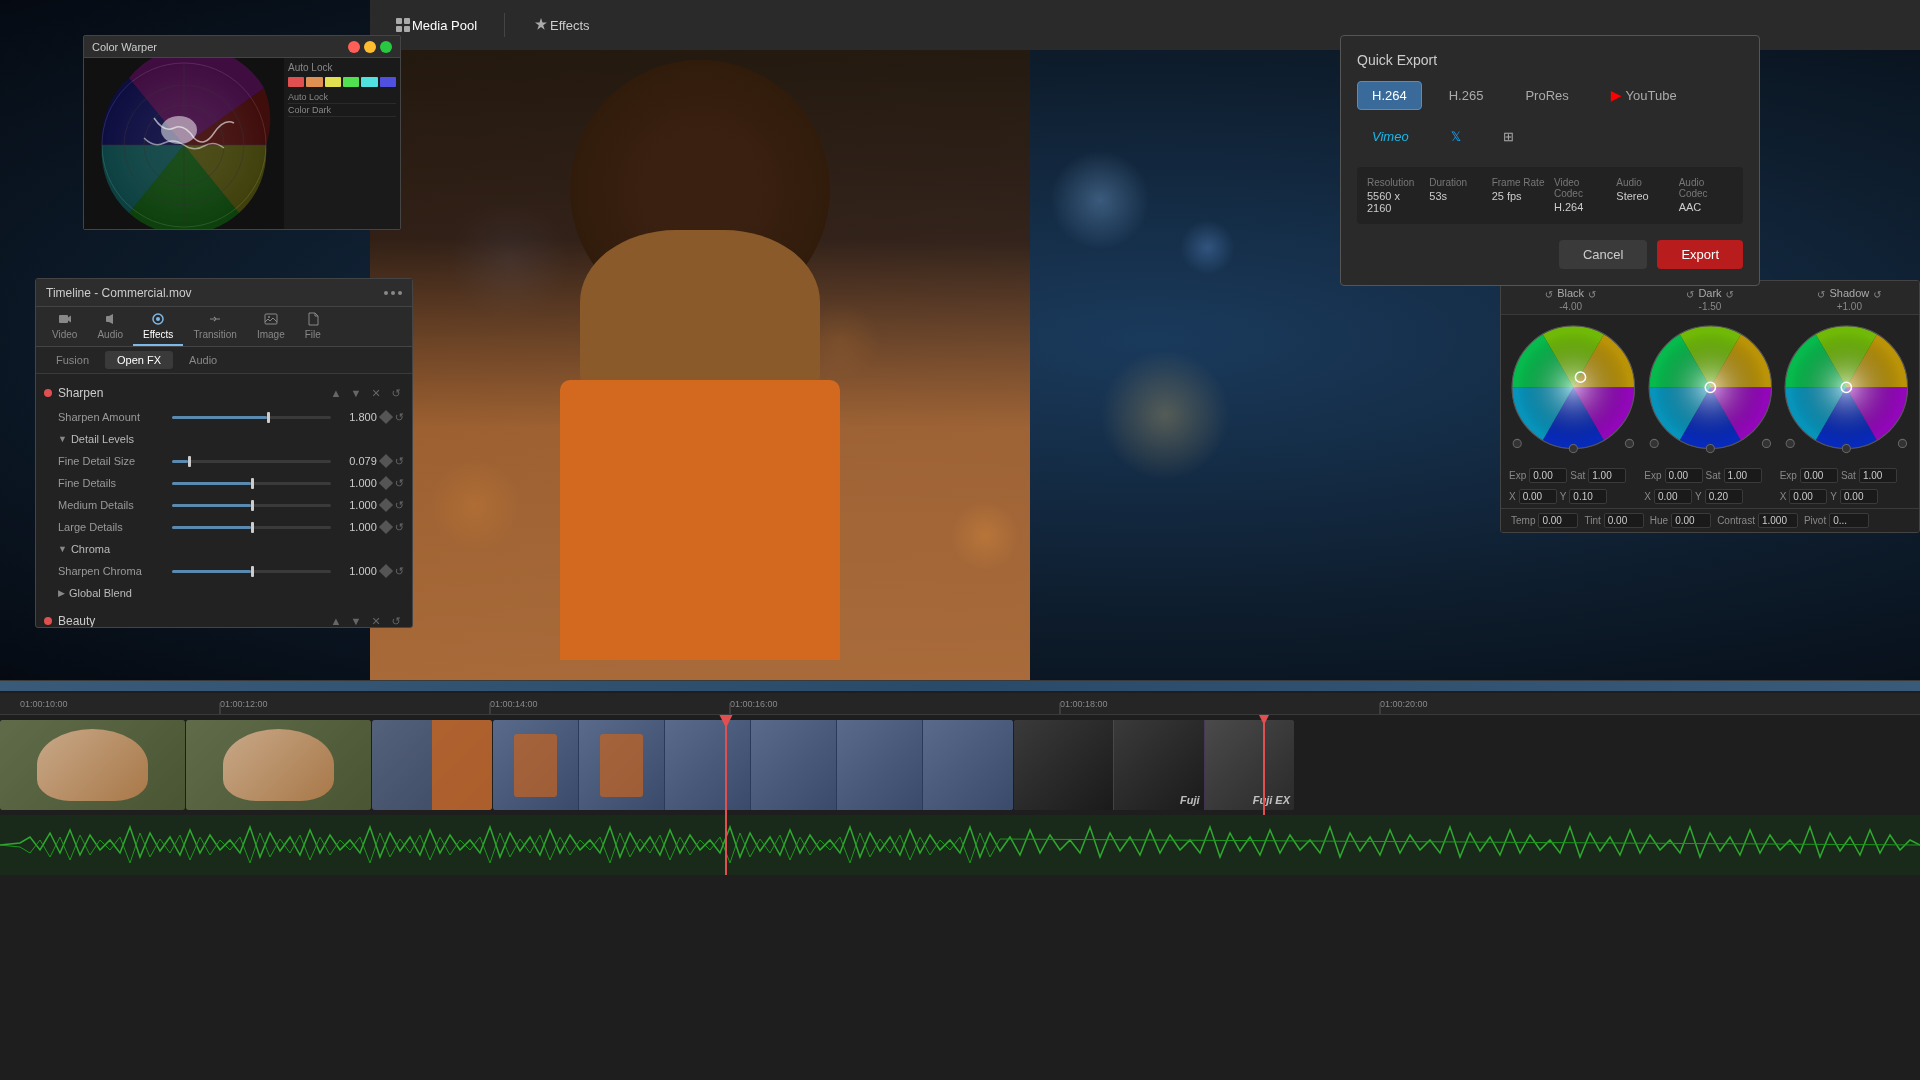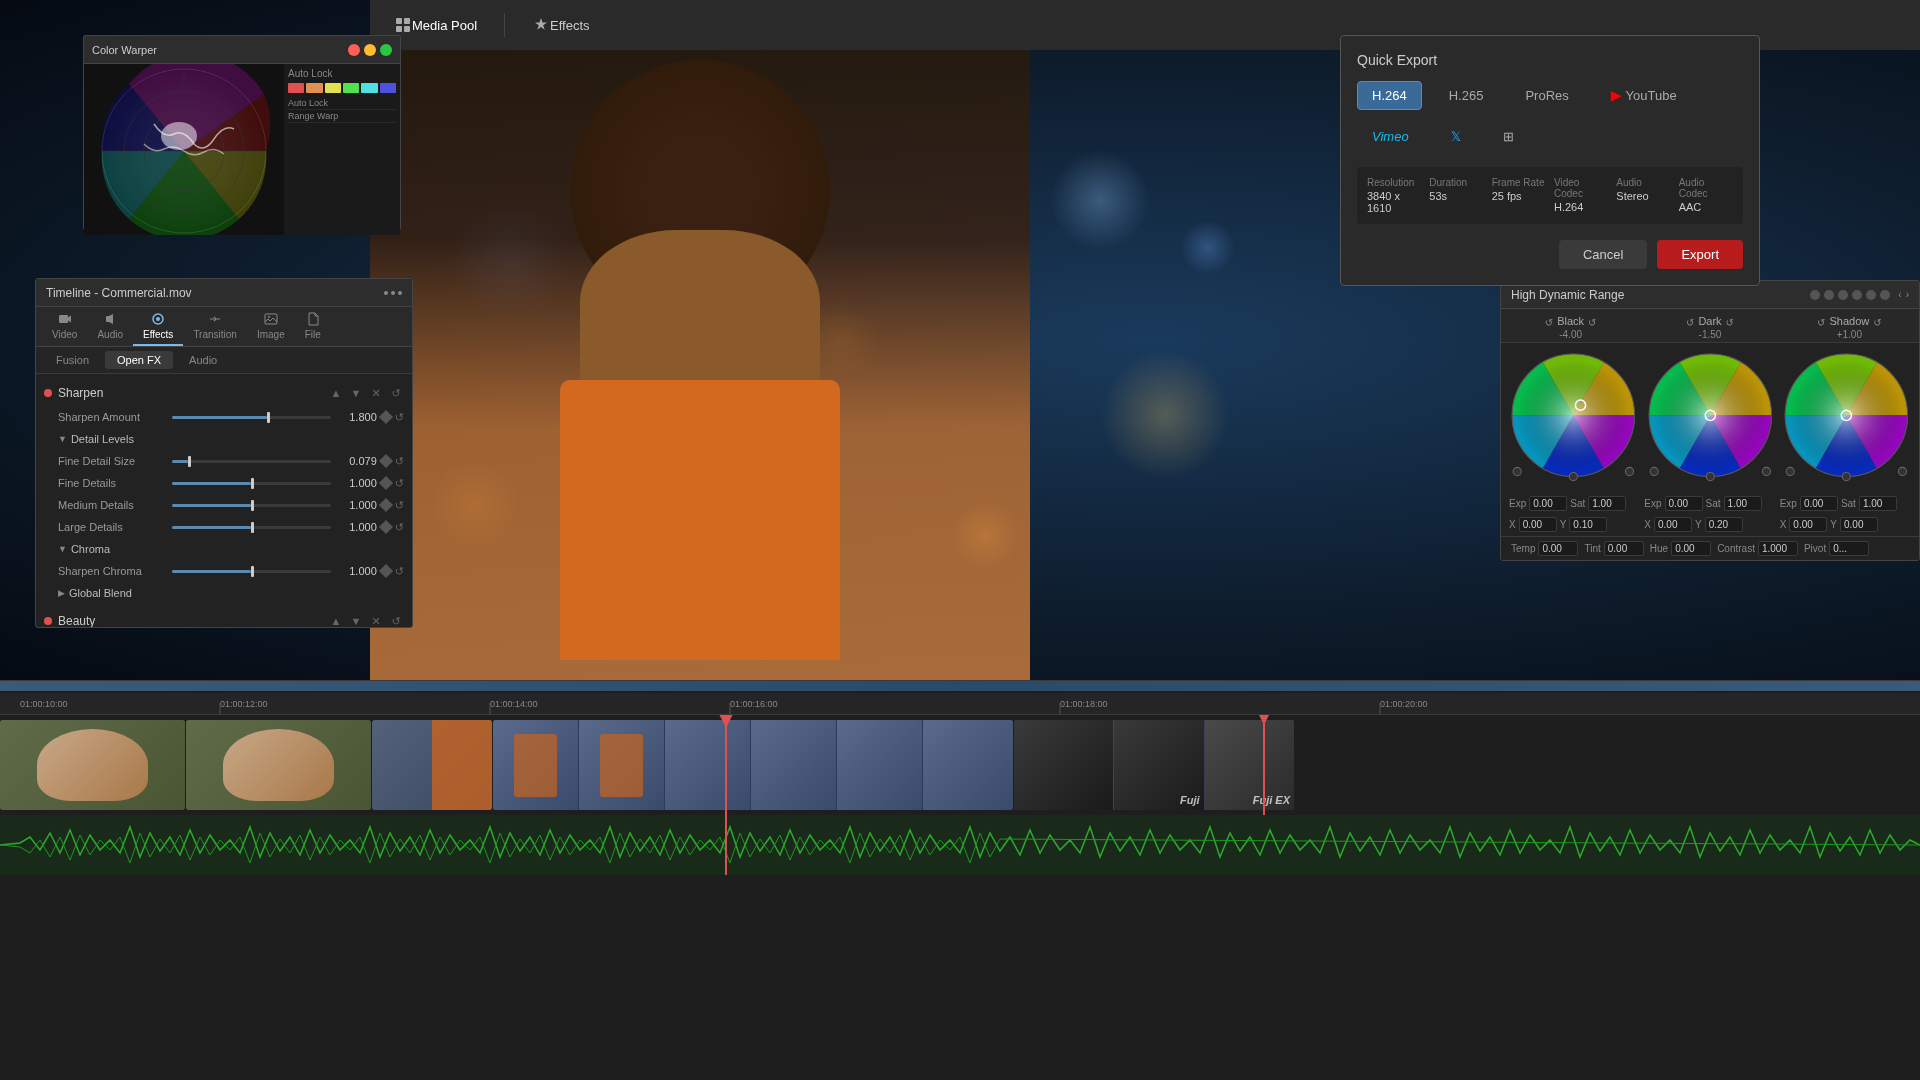--- a/index.html
+++ b/index.html
@@ -66,7 +66,7 @@
       border-radius: 2px;
     }
     .panel-titlebar {
-      height: 28px;
+      height: 22px;
       background: #2d2d2d;
       display: flex;
       align-items: center;

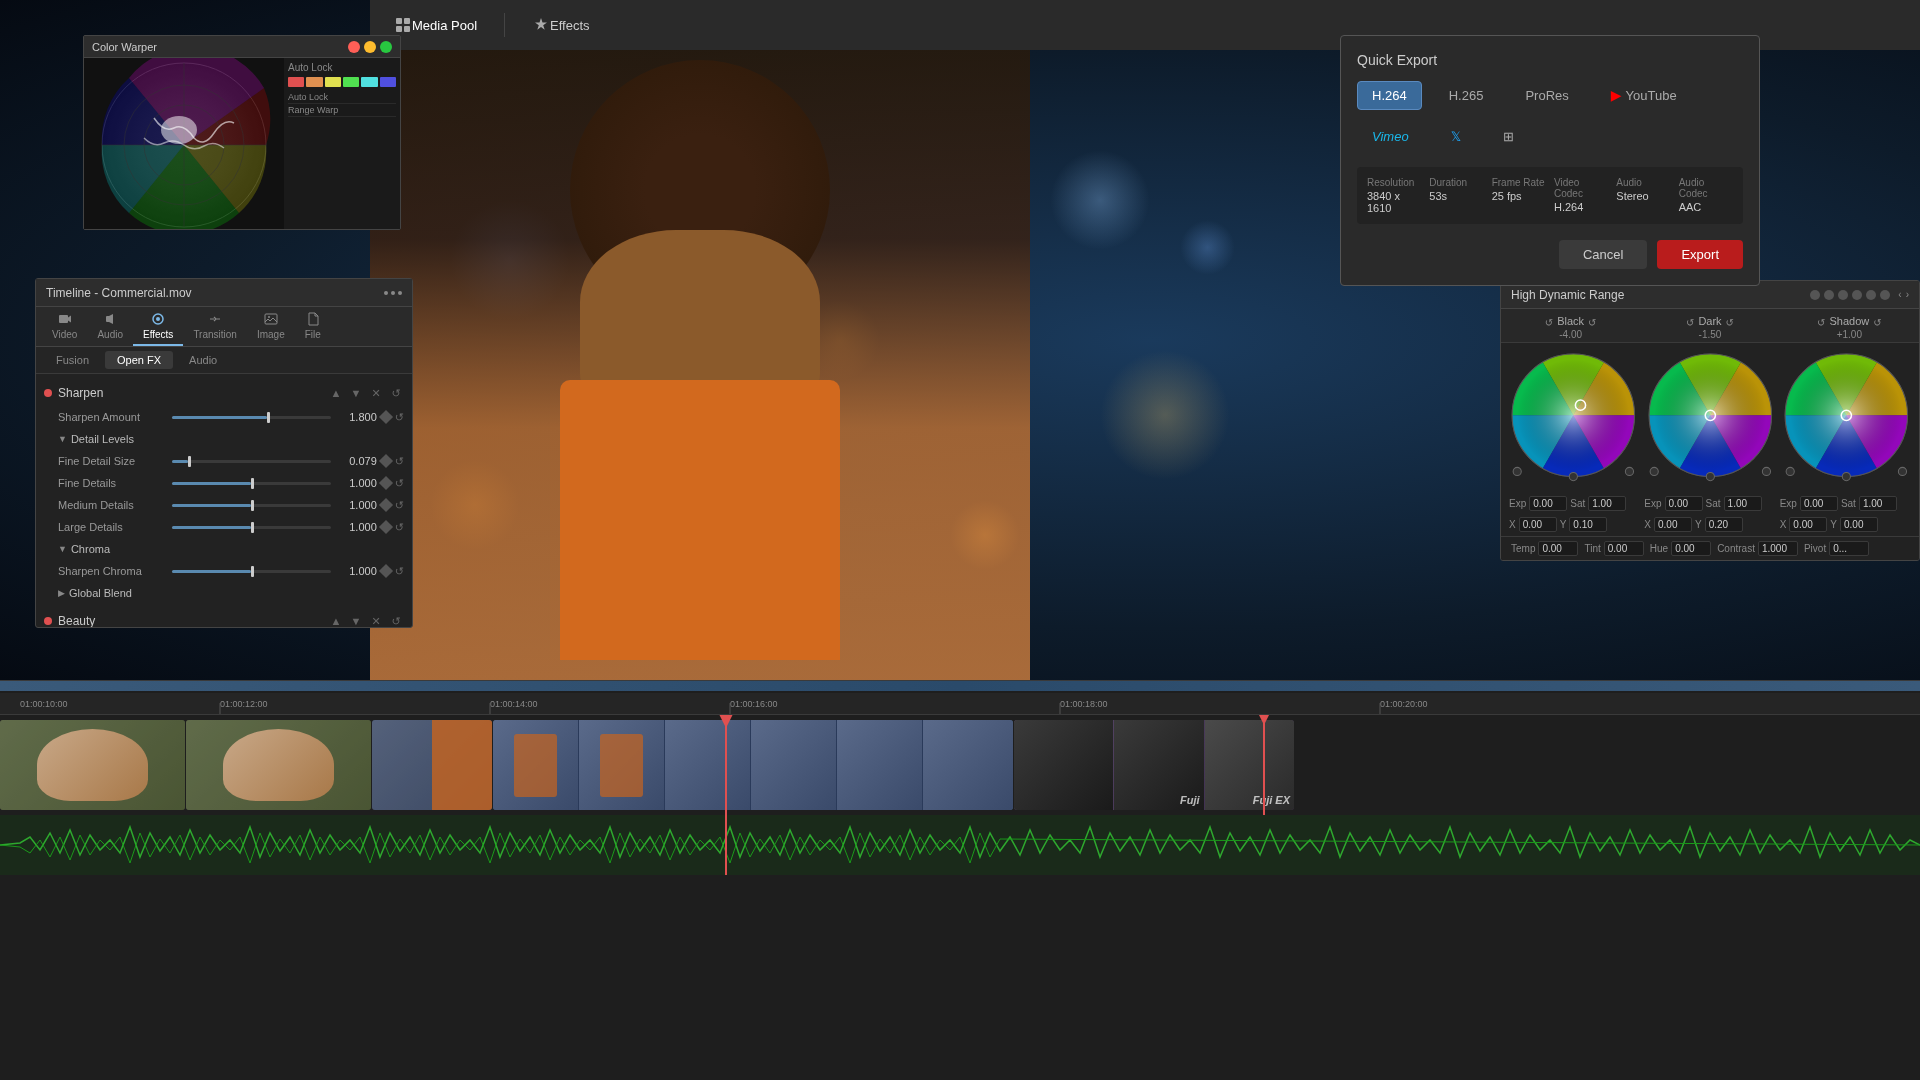--- a/index.html
+++ b/index.html
@@ -651,7 +651,7 @@
       </div>
       <div class="cw-list">
         <div class="cw-list-item">Auto Lock</div>
-        <div class="cw-list-item">Range Warp</div>
+        <div class="cw-list-item">Color Dark</div>
       </div>
     </div>
   </div>

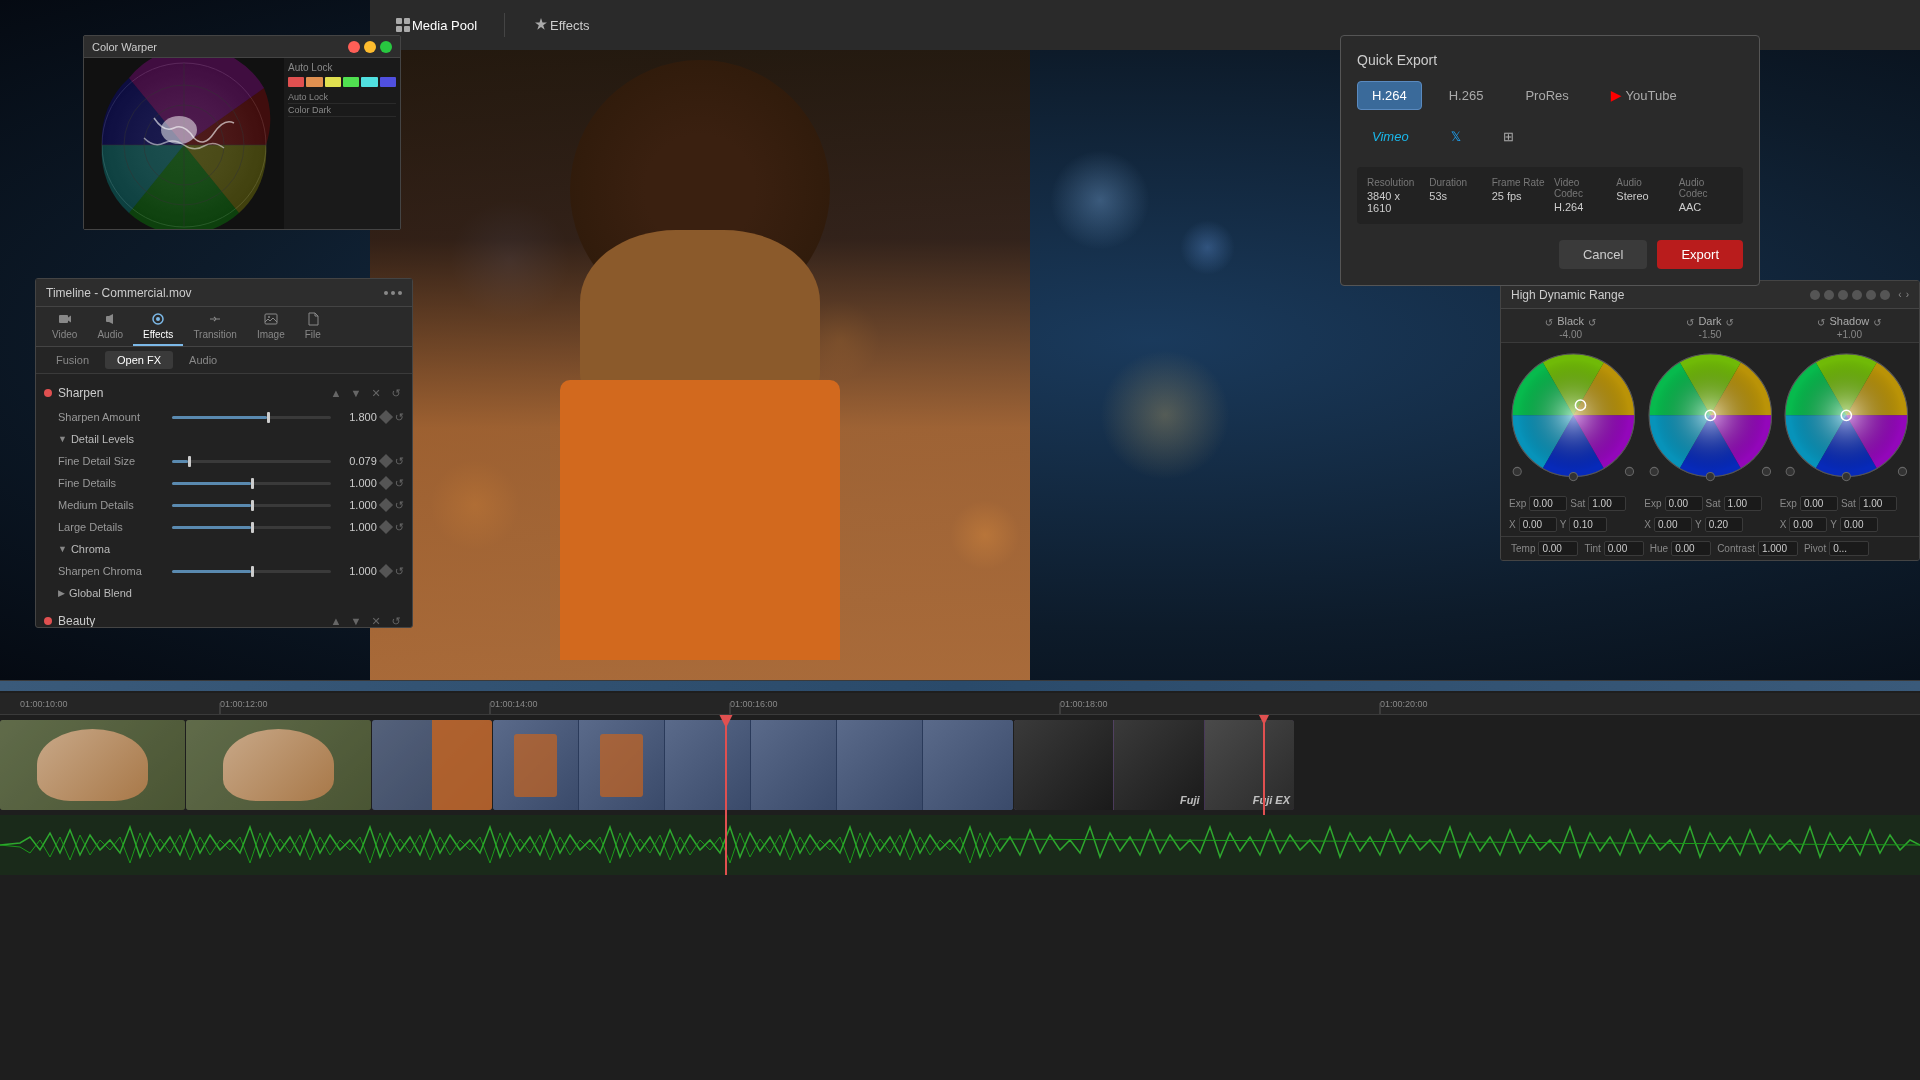--- a/index.html
+++ b/index.html
@@ -860,7 +860,7 @@
   <div class="qe-info-row">
     <div class="qe-info-item">
       <div class="qe-info-label">Resolution</div>
-      <div class="qe-info-value">3840 x 1610</div>
+      <div class="qe-info-value">5560 x 2160</div>
     </div>
     <div class="qe-info-item">
       <div class="qe-info-label">Duration</div>

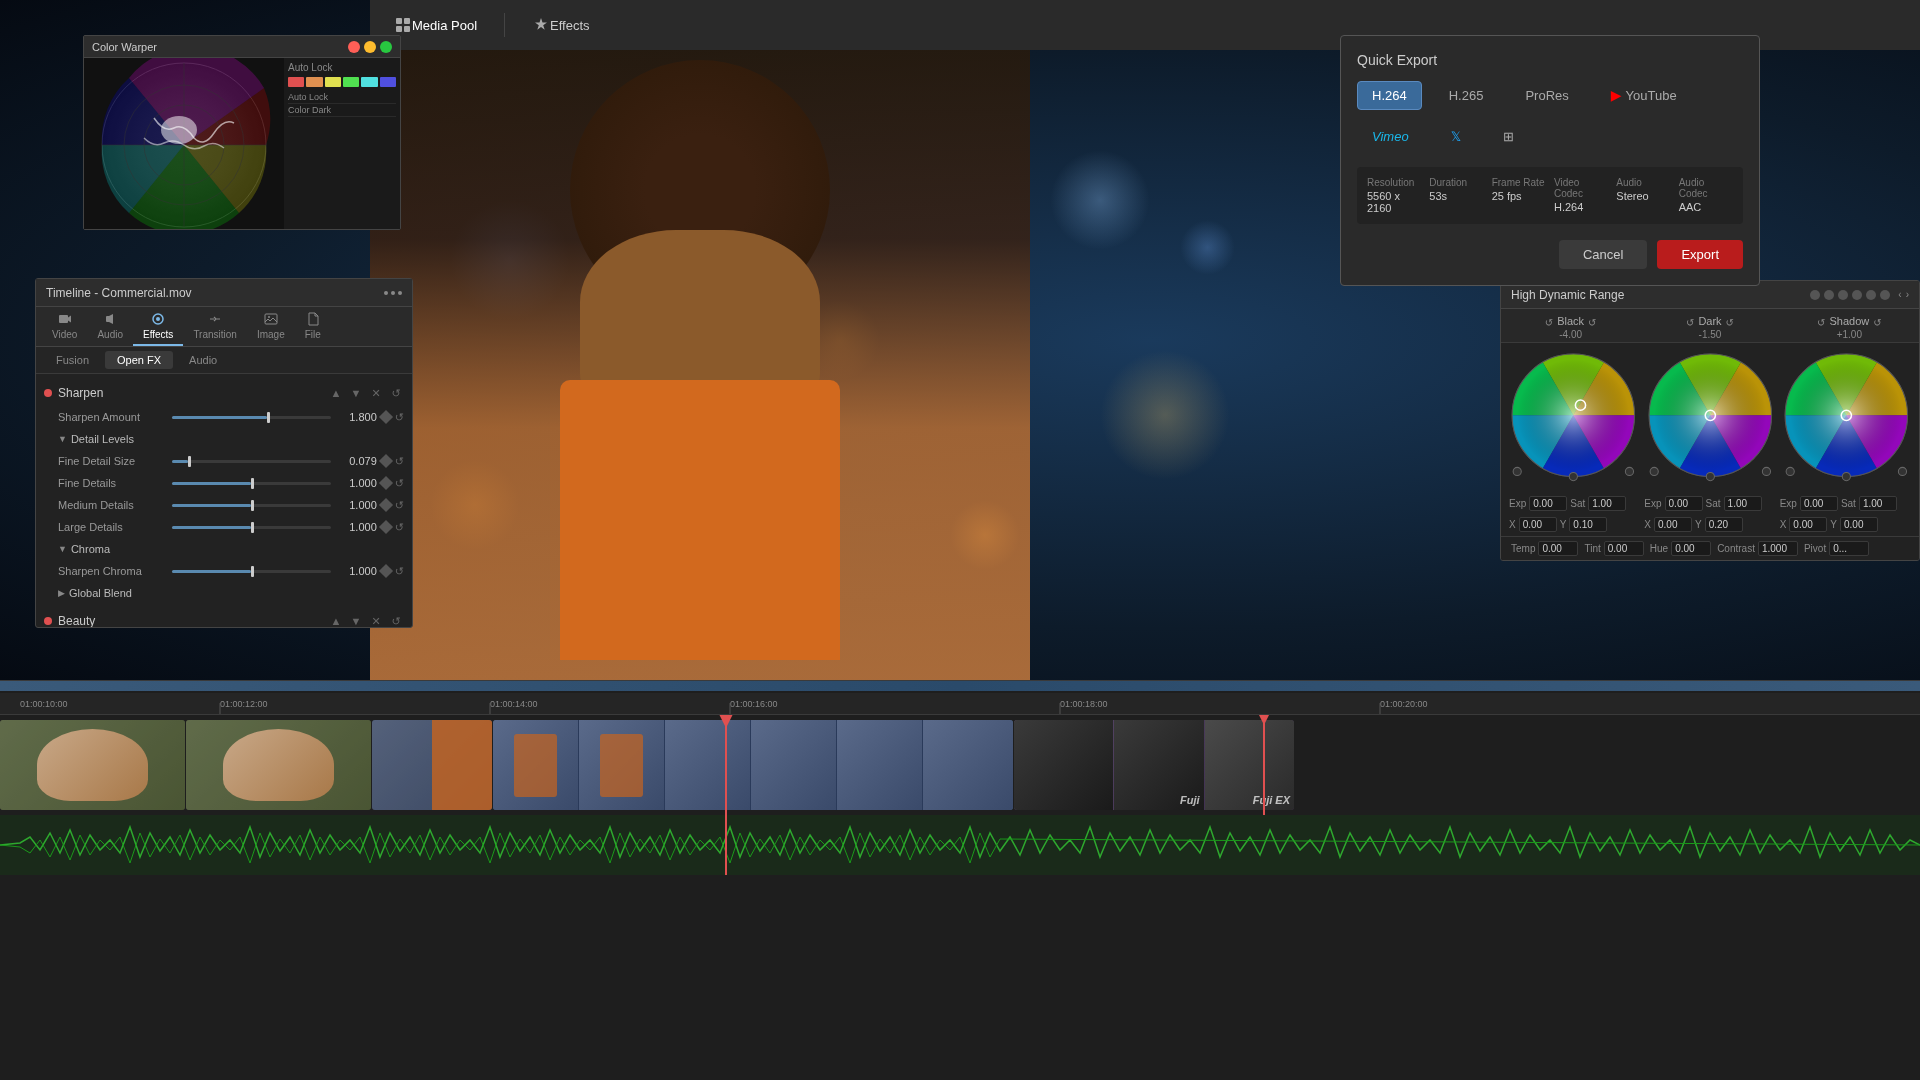--- a/index.html
+++ b/index.html
@@ -891,19 +891,6 @@
 </div>
 
 <div class="hdr-panel">
-  <div class="hdr-titlebar">
-    <span>High Dynamic Range</span>
-    <div class="hdr-titlebar-btns">
-      <div class="hdr-titlebar-btn"></div>
-      <div class="hdr-titlebar-btn"></div>
-      <div class="hdr-titlebar-btn"></div>
-      <div class="hdr-titlebar-btn"></div>
-      <div class="hdr-titlebar-btn"></div>
-      <div class="hdr-titlebar-btn"></div>
-      <div style="font-size:10px; color:#888; margin-left:4px;">‹</div>
-      <div style="font-size:10px; color:#888;">›</div>
-    </div>
-  </div>
 
   <div class="hdr-wheels-header">
     <div class="hdr-wheel-col">

